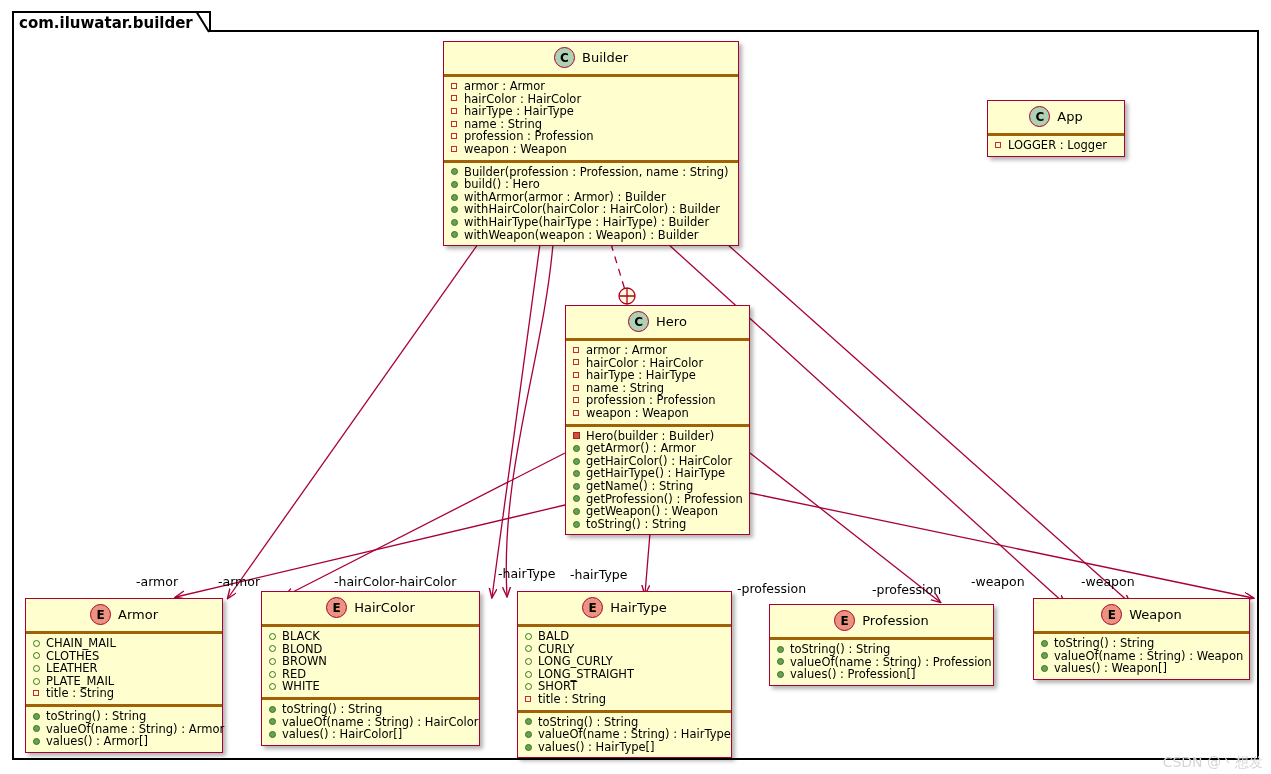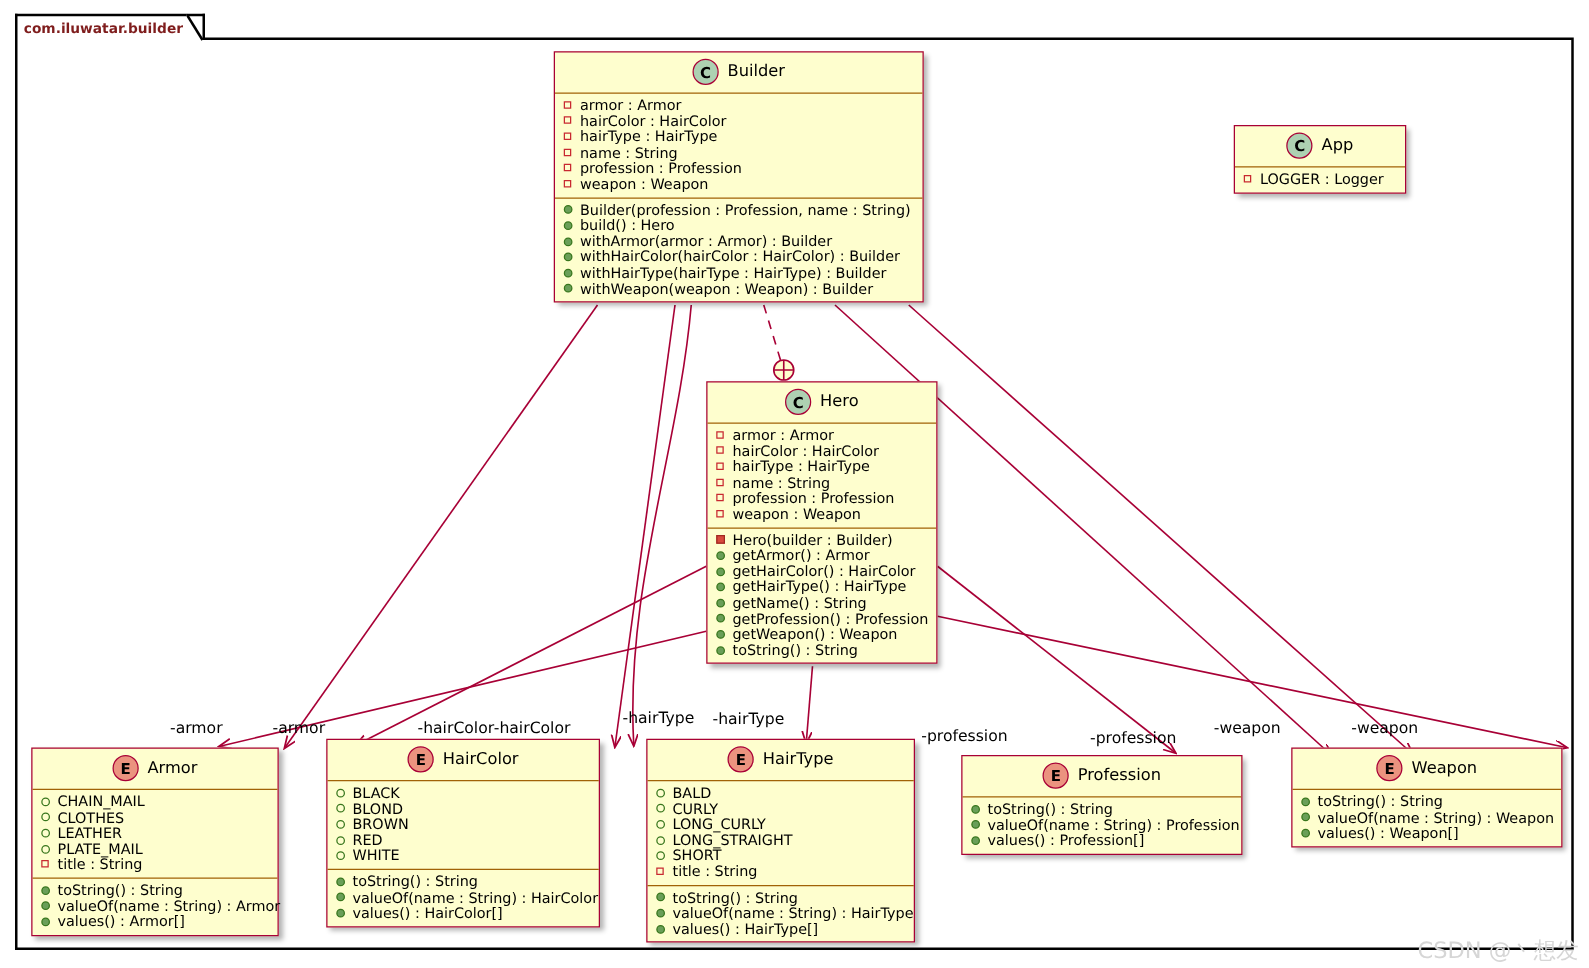--- a/index.html
+++ b/index.html
@@ -39,9 +39,9 @@
     border-bottom: none;
     background: #ffffff;
     padding: 1px 16px 0 5px;
-    font-size: 11px;
+    font-size: 15px;
     font-weight: bold;
-    color: #7f1d1d;
+    color: #000000;
     line-height: 18px;
     white-space: nowrap;
     z-index: 4;

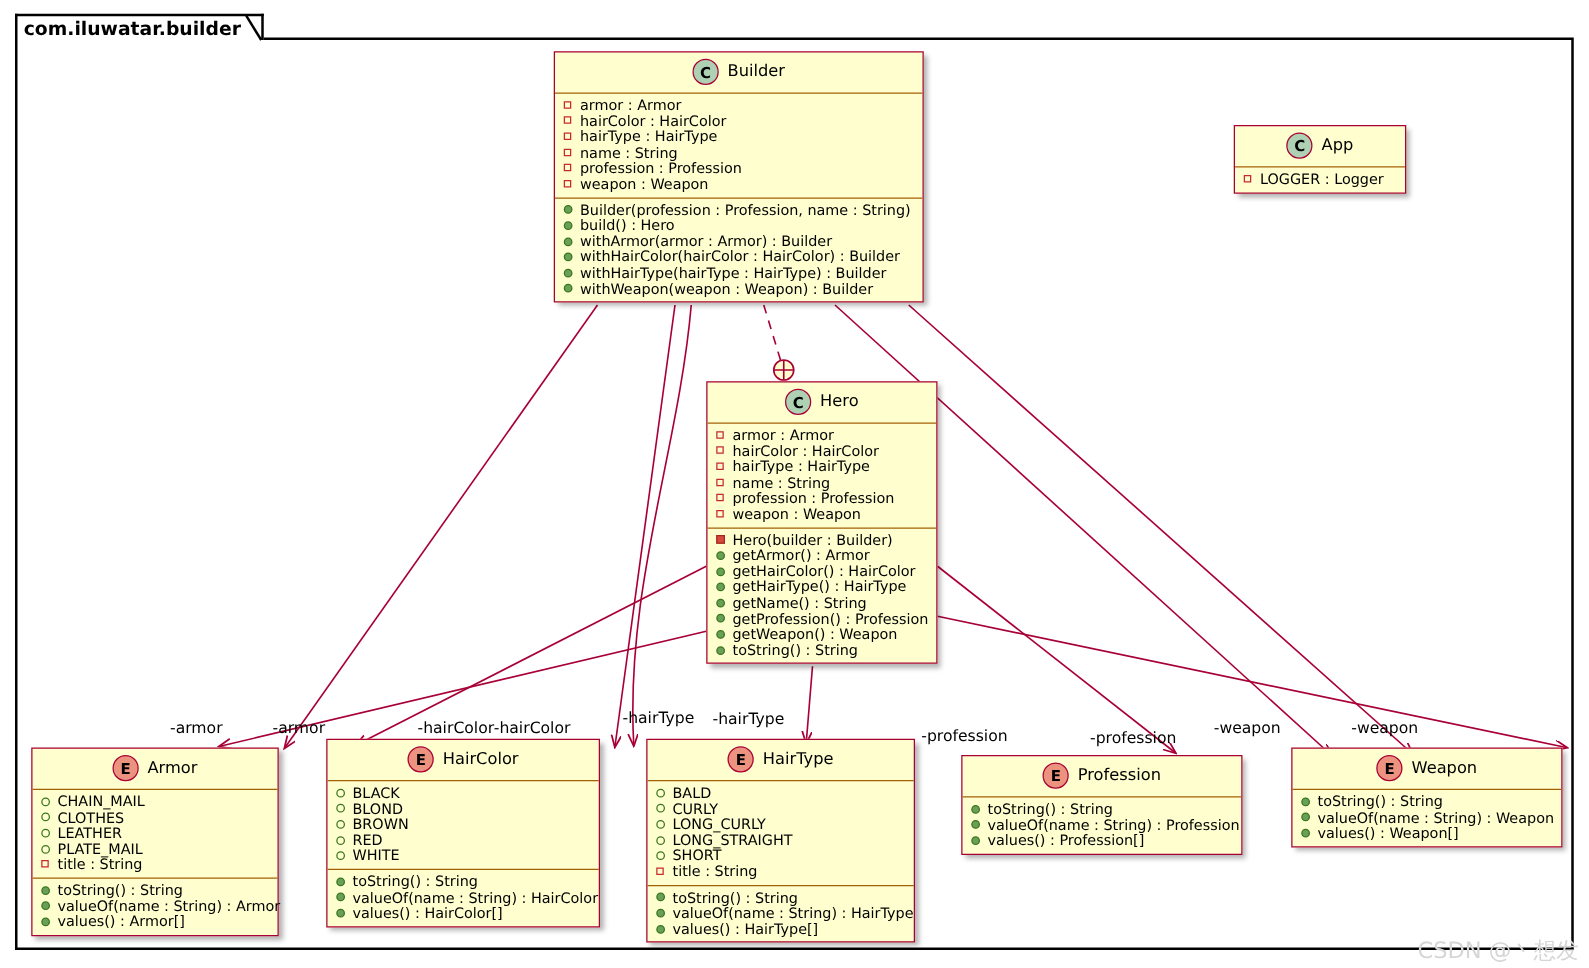--- a/index.html
+++ b/index.html
@@ -86,7 +86,7 @@
     white-space: nowrap;
   }
   .node-sect {
-    border-top: 1px solid #a16207;
+    border-top: 3px solid #a16207;
     padding: 3px 4px 4px 4px;
   }
   .row {

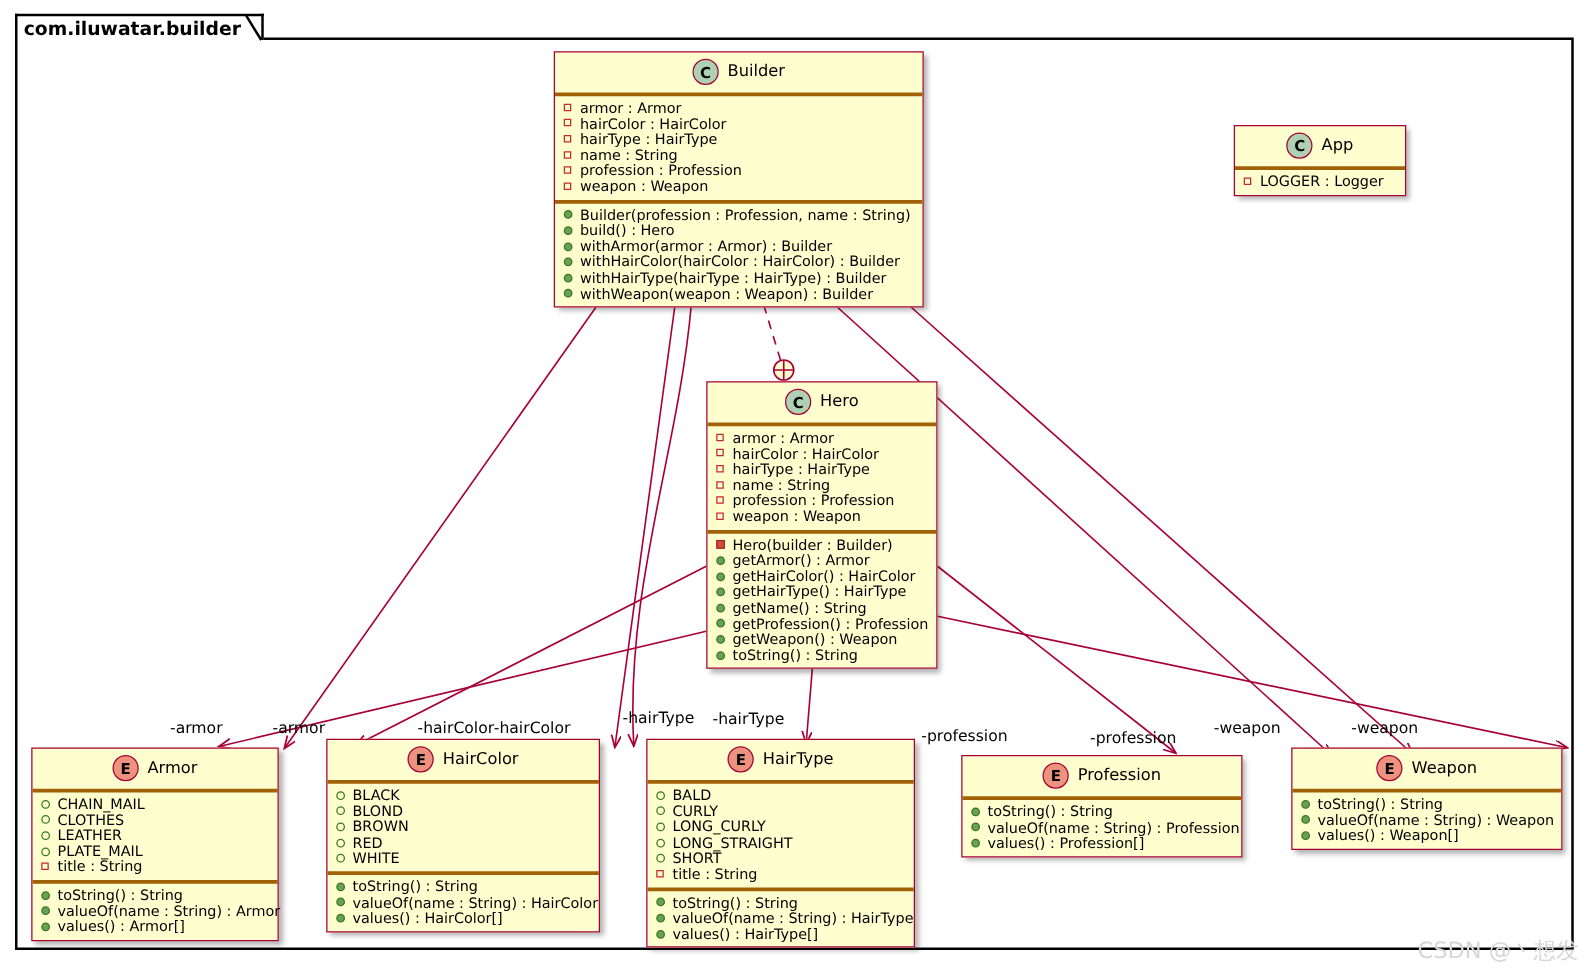--- a/index.html
+++ b/index.html
@@ -178,7 +178,7 @@
     position: absolute;
     right: 8px;
     bottom: 2px;
-    font-size: 18px;
+    font-size: 14px;
     color: #d6d6d6;
     white-space: nowrap;
     z-index: 5;

